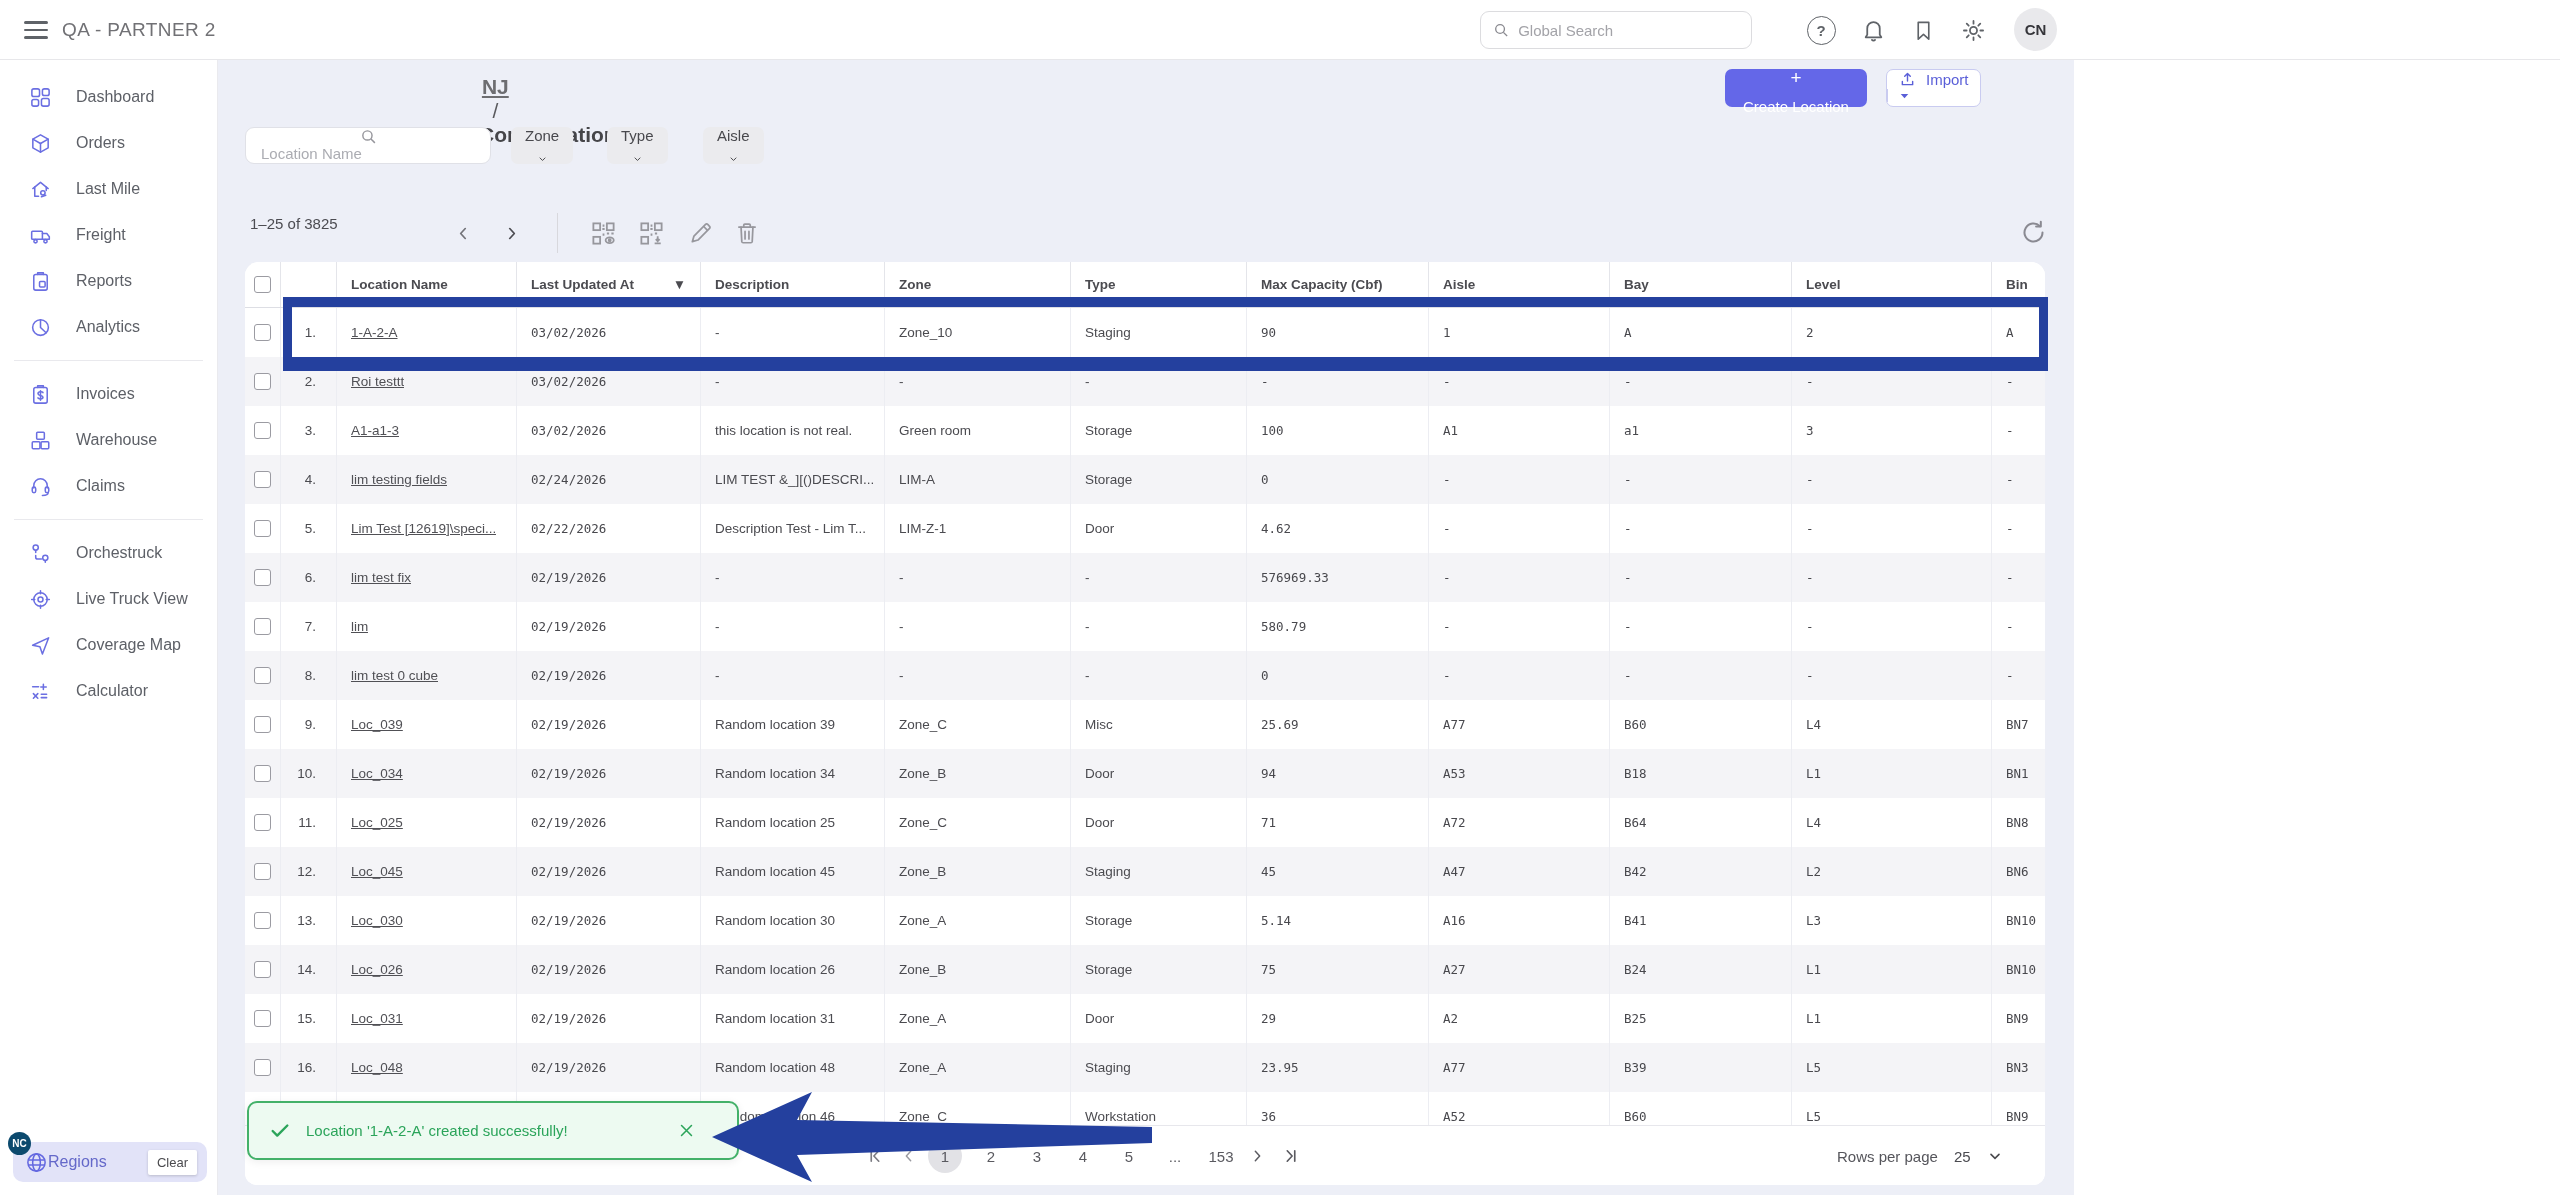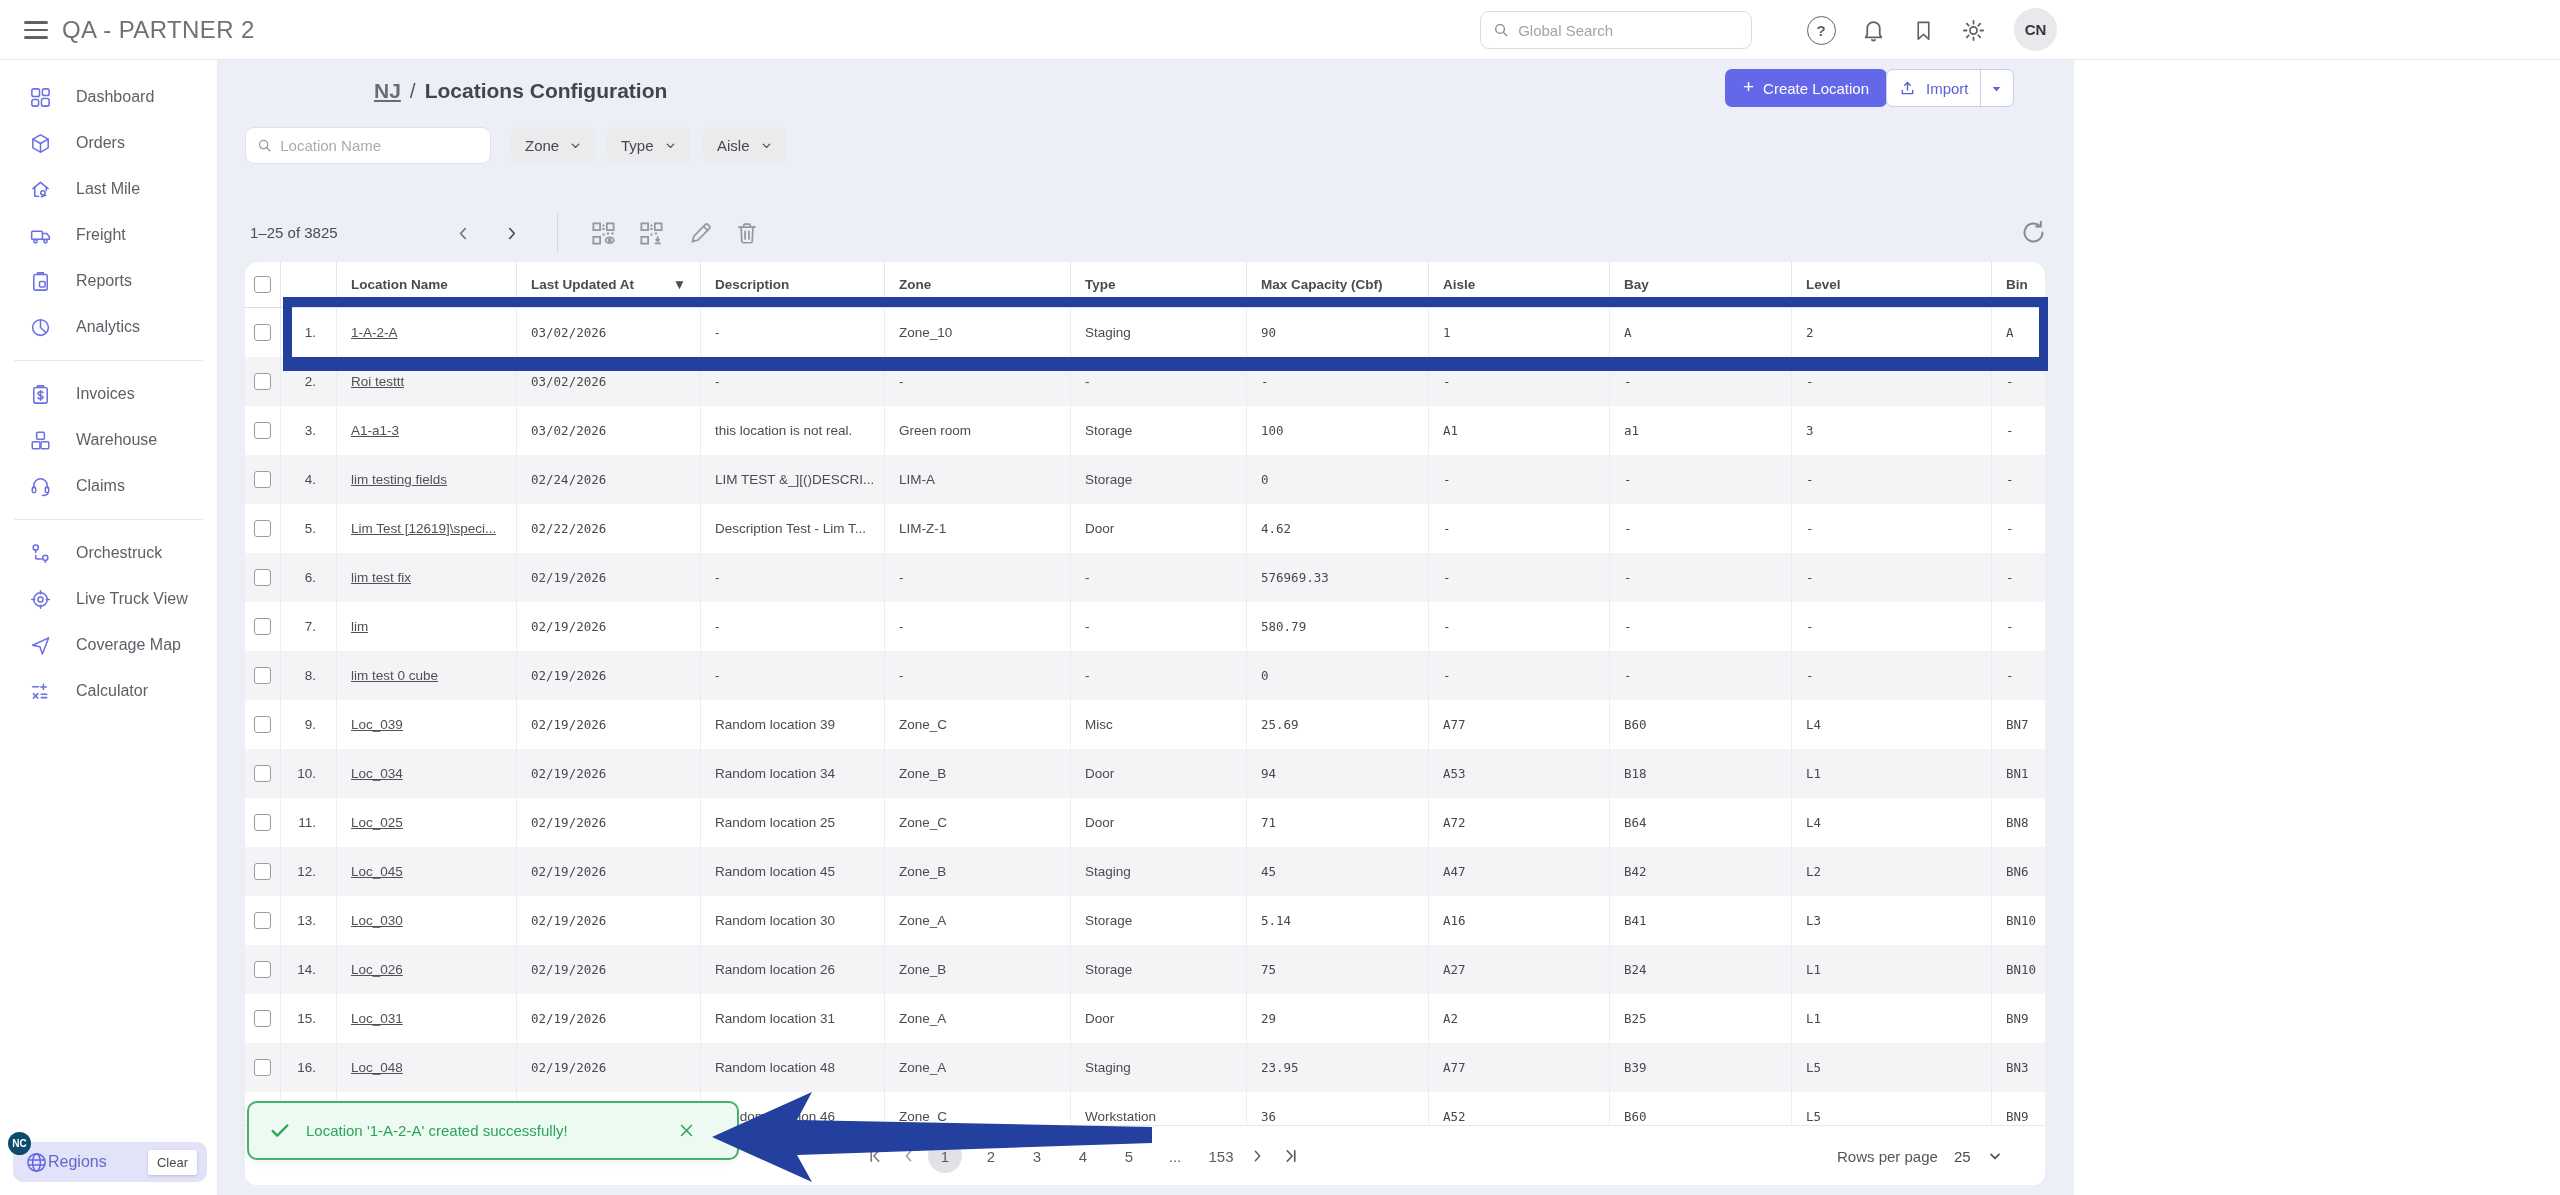--- a/index.html
+++ b/index.html
@@ -11,7 +11,7 @@
   .topbar { position:absolute; left:0; top:0; width:2560px; height:60px; background:#fff; border-bottom:1px solid #e7e7ea; z-index:3; }
   .burger { position:absolute; left:24px; top:21px; width:24px; height:18px; display:flex; flex-direction:column; justify-content:space-between; cursor:pointer; }
   .burger i { display:block; height:2.6px; background:#5f6368; border-radius:2px; }
-  .apptitle { position:absolute; left:62px; top:0; height:60px; display:flex; align-items:center; font-size:24px; font-weight:500; color:#717175; letter-spacing:.4px; }
+  .apptitle { position:absolute; left:62px; top:0; height:60px; display:flex; align-items:center; font-size:19px; font-weight:500; color:#717175; letter-spacing:.4px; }
   .gsearch { position:absolute; left:1480px; top:11px; width:272px; height:38px; border:1px solid #dcdcdf; border-radius:9px; display:flex; align-items:center; padding:0 12px; background:#fff; }
   .gsearch input { border:none; outline:none; width:100%; font-size:15px; color:#444; margin-left:9px; font-family:"Liberation Sans",sans-serif; }
   .gsearch input::placeholder { color:#a3a3a8; }

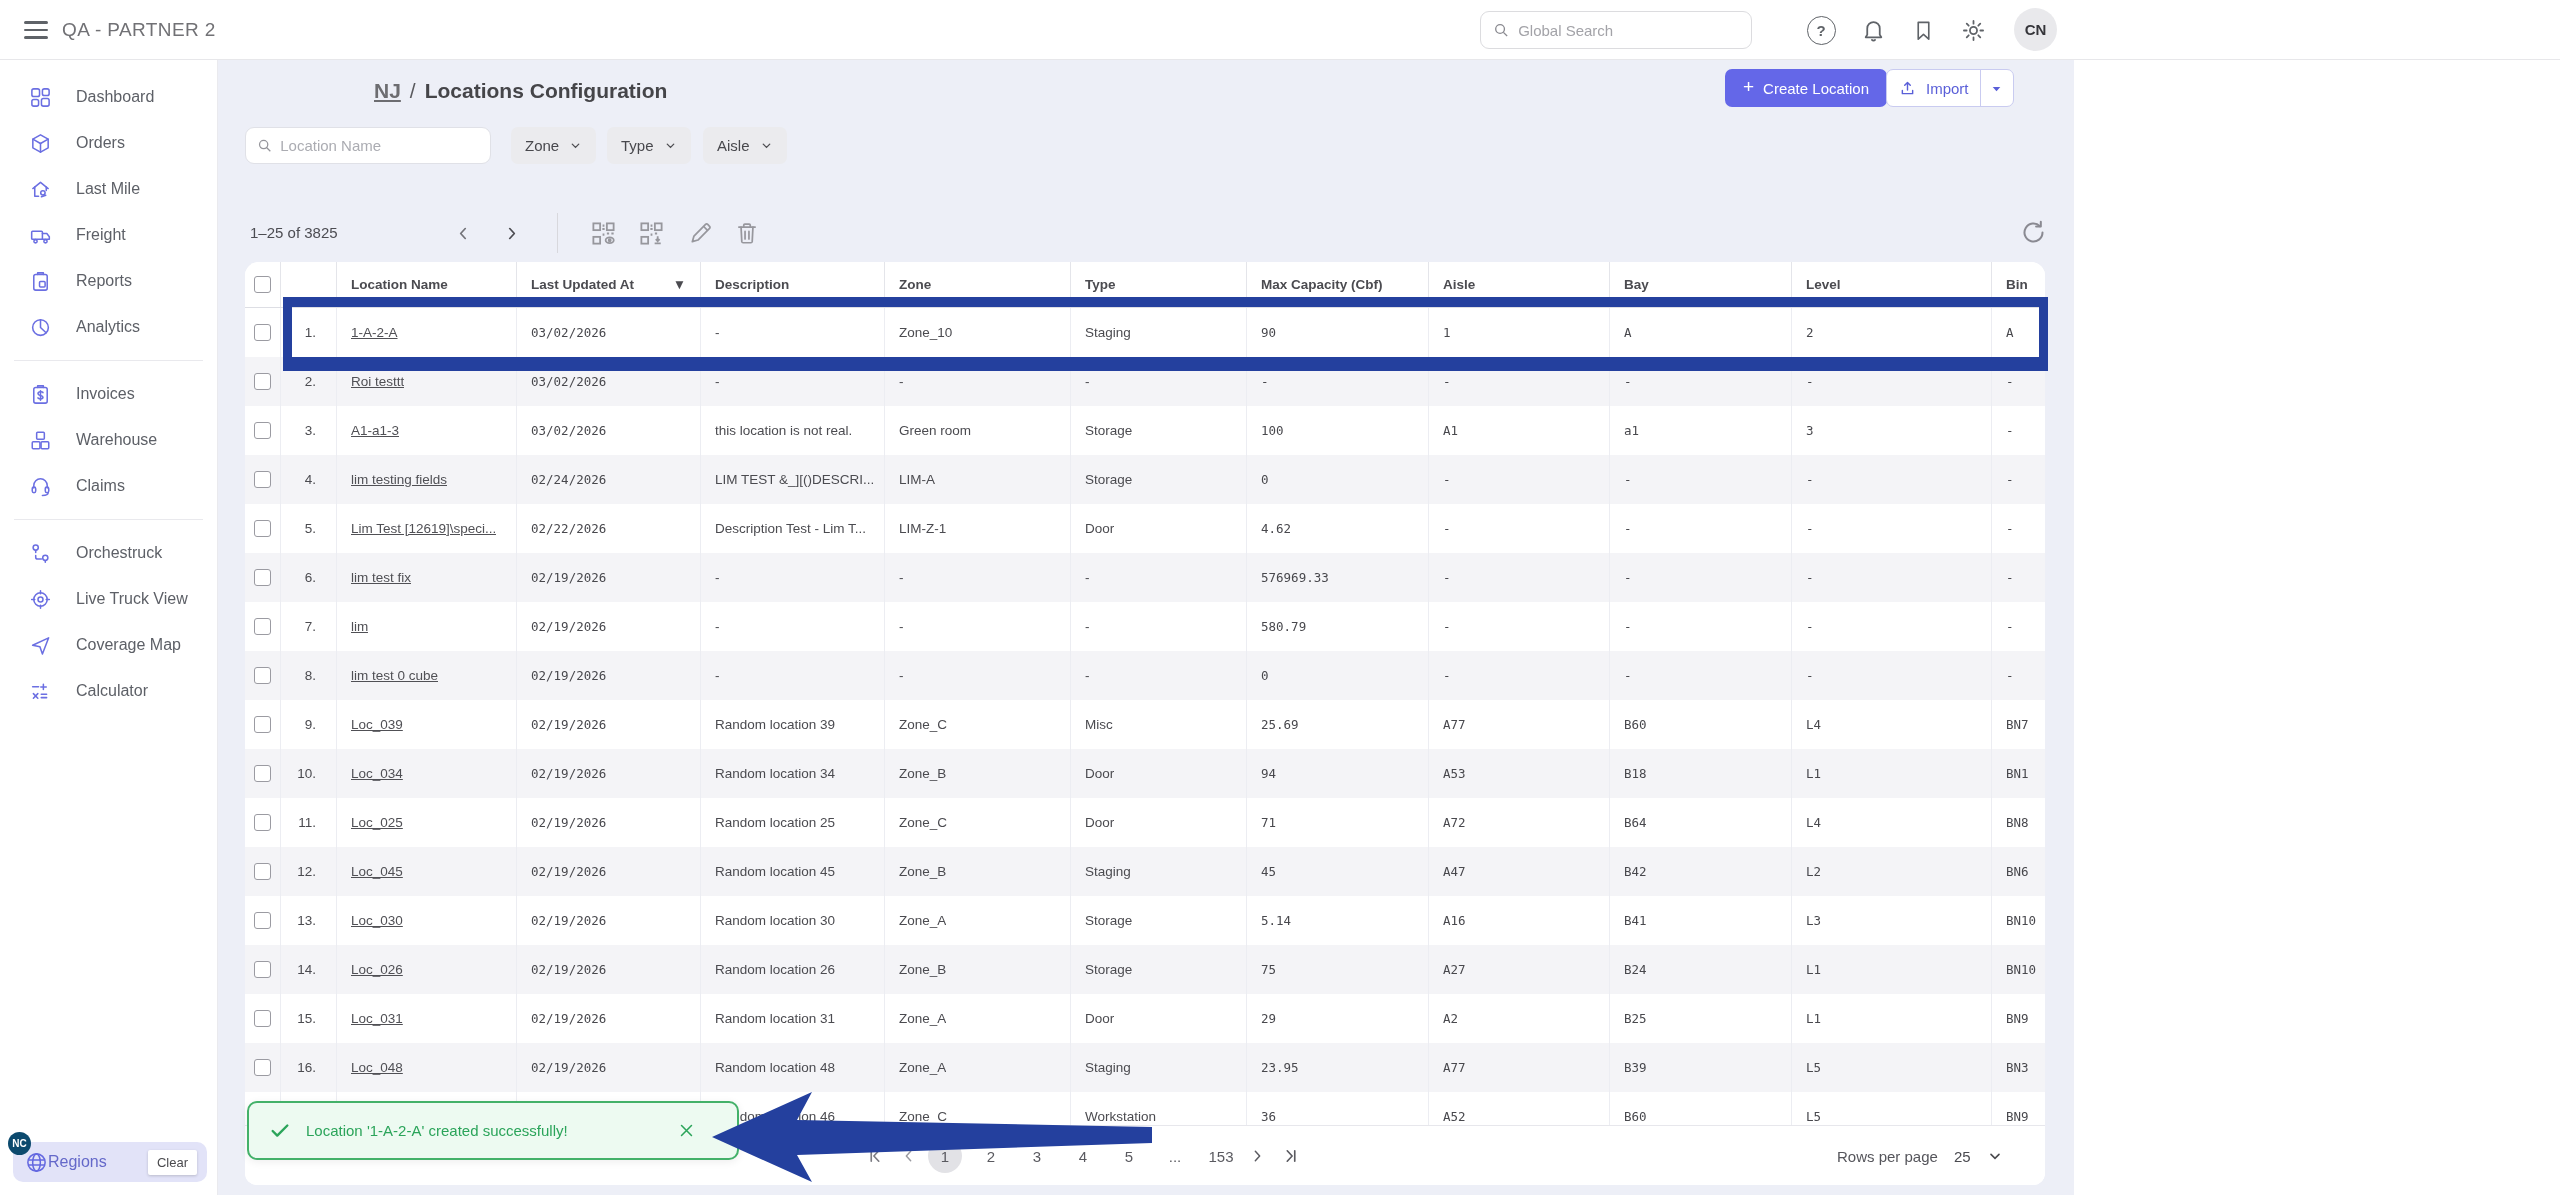--- a/index.html
+++ b/index.html
@@ -34,7 +34,7 @@
 
   
   .content-bg { position:absolute; left:218px; top:60px; width:1856px; height:1135px; background:#edeff7; z-index:1; }
-  .abs { position:absolute; z-index:2; }
+  .abs { position:absolute; z-index:2;flex-direction:column; }
 
   .breadcrumb { left:374px; top:75px; height:32px; display:flex; align-items:center; font-size:21px; font-weight:bold; }
   .bc-region { color:#6d6d71; text-decoration:underline; cursor:pointer; }

